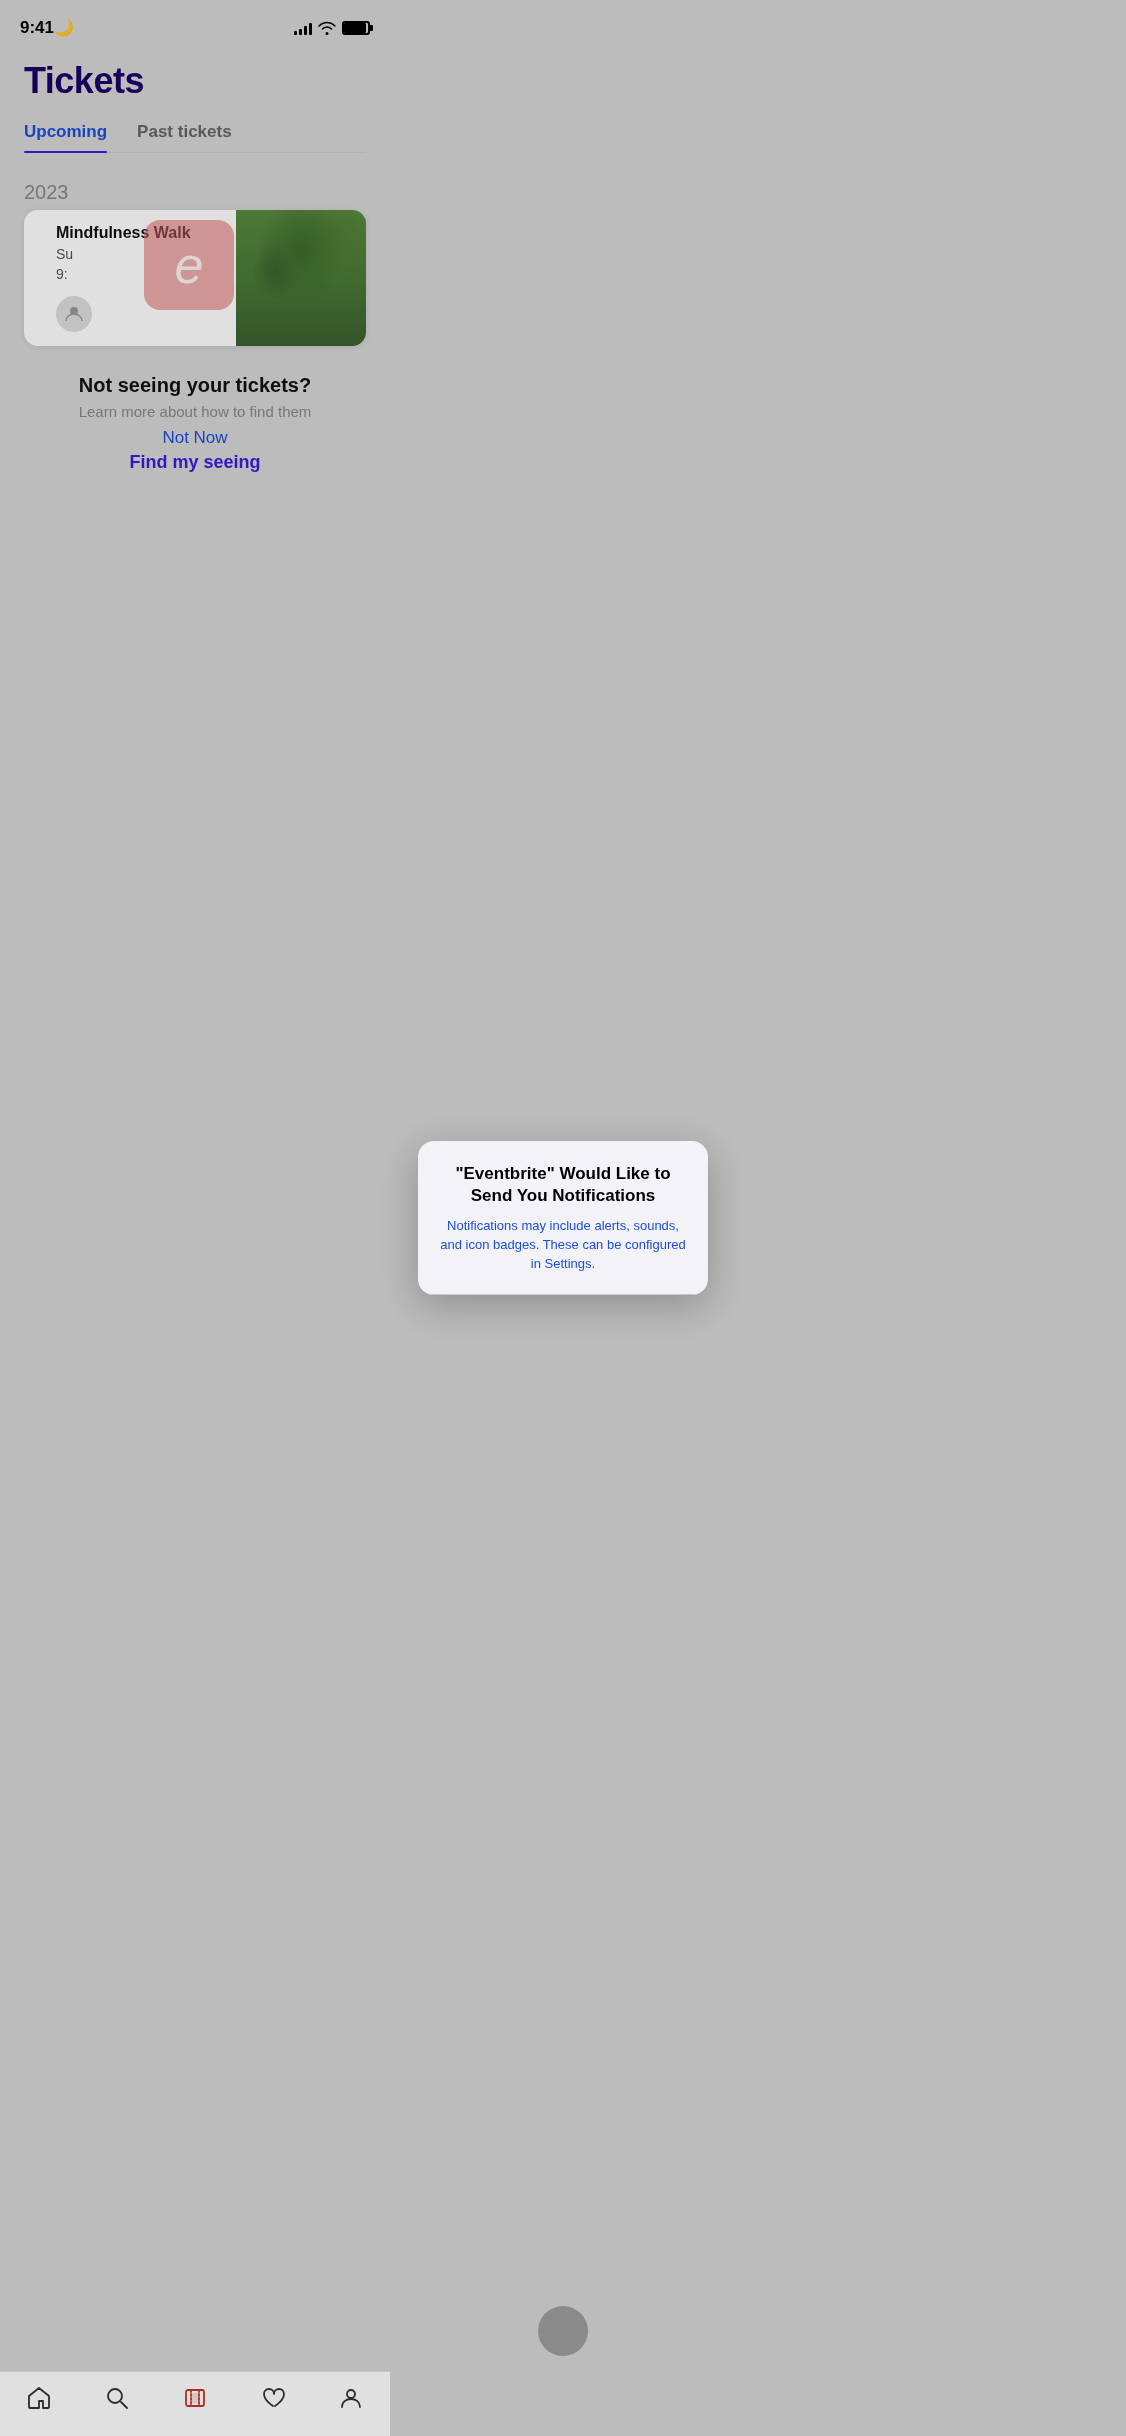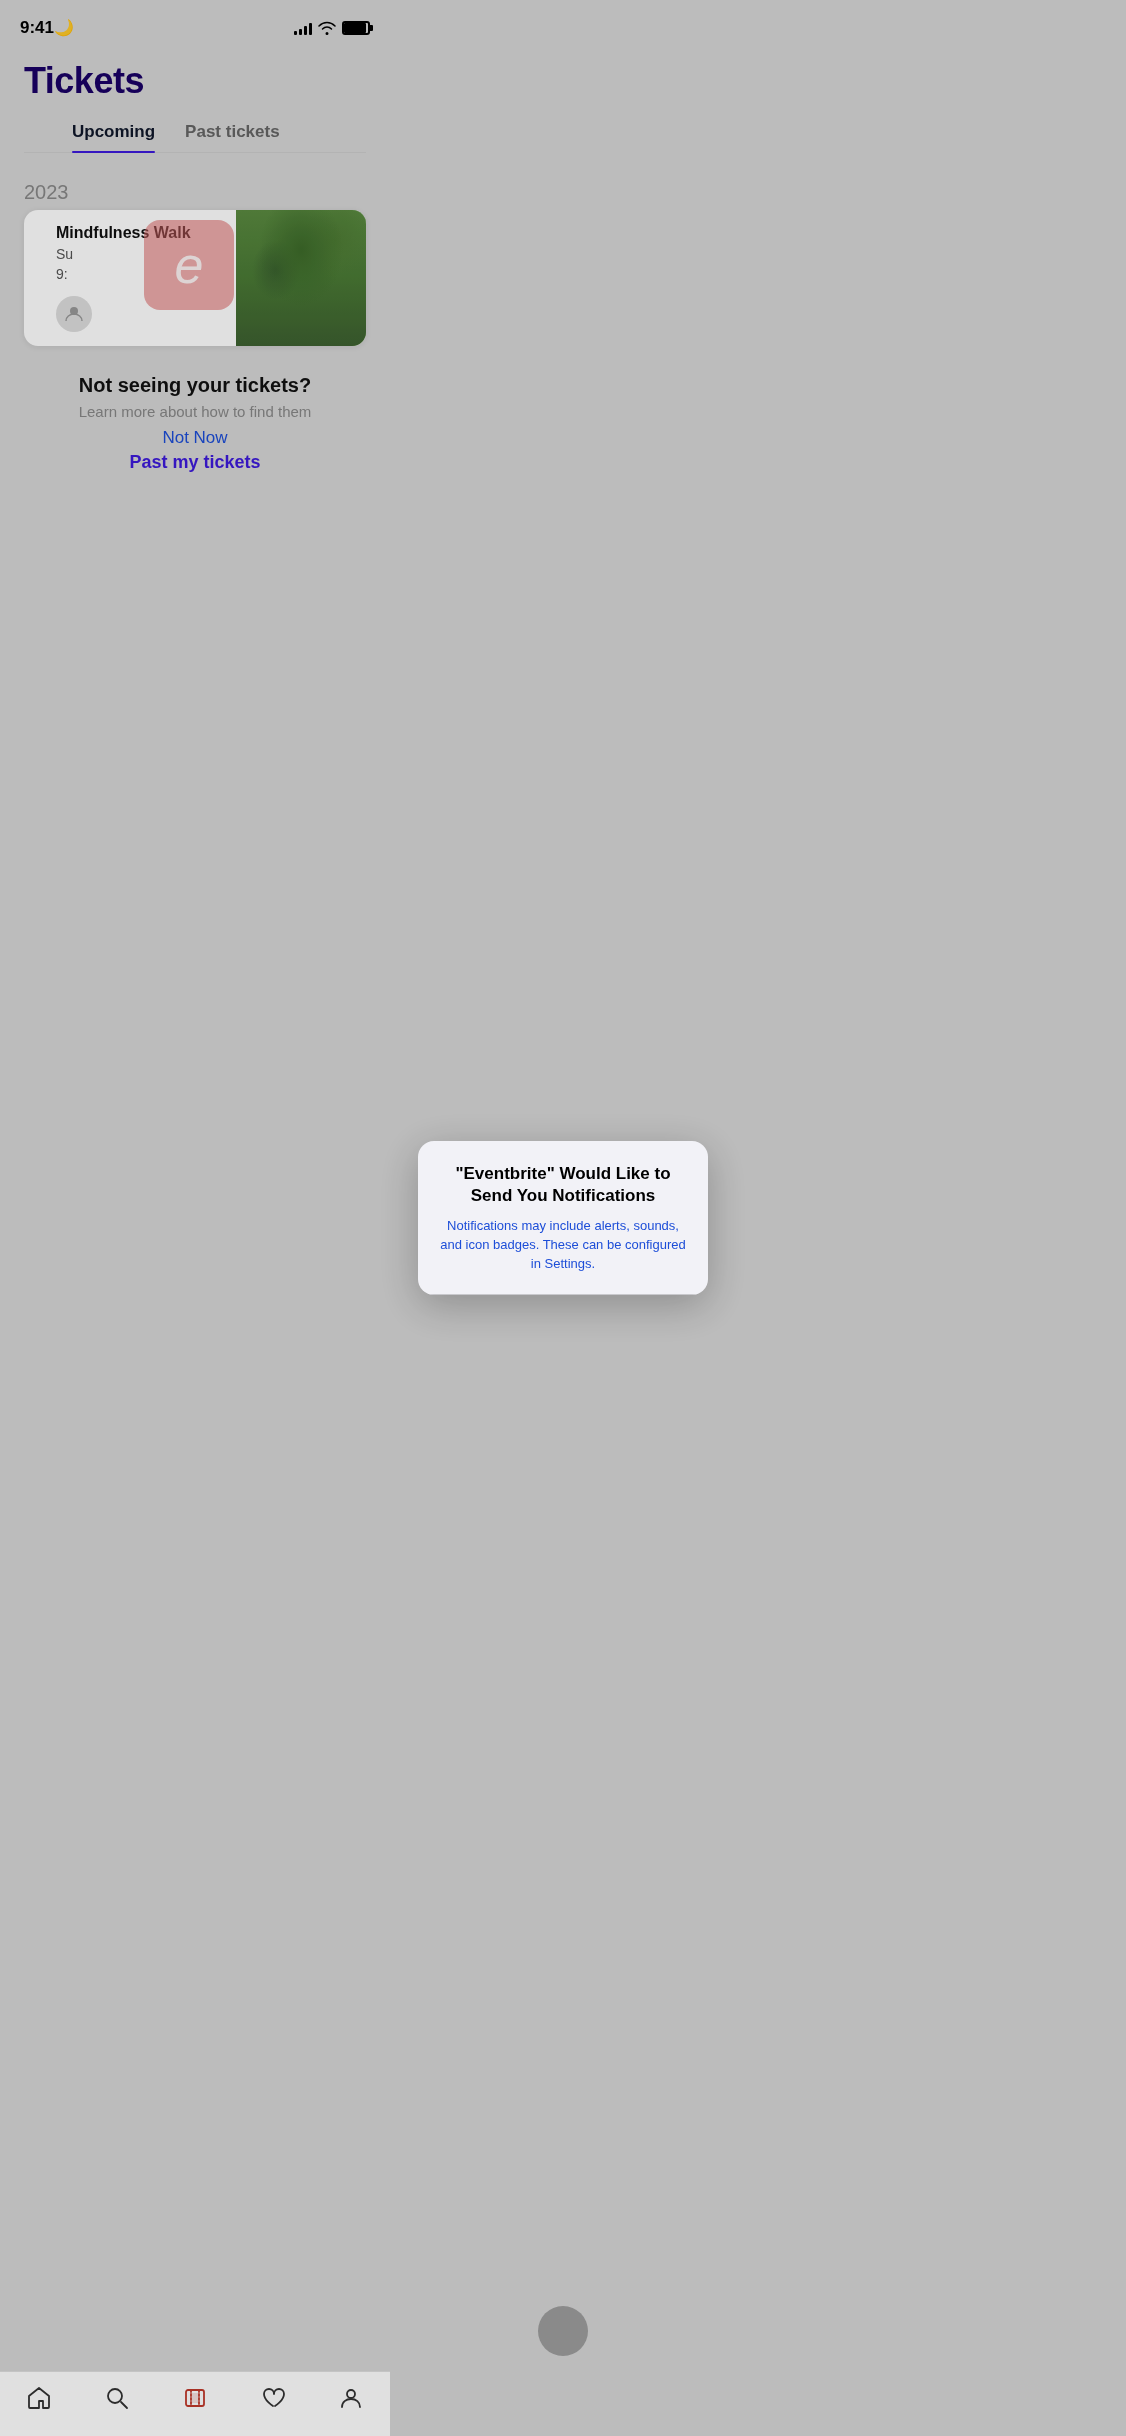--- a/index.html
+++ b/index.html
@@ -97,8 +97,7 @@
       position: relative;
     }
     .tab-upcoming {
-      color: #0f172a;
-      margin-left: 48px;
+      color: #1d4ed8;
     }
     .tab-upcoming::after {
       content: '';

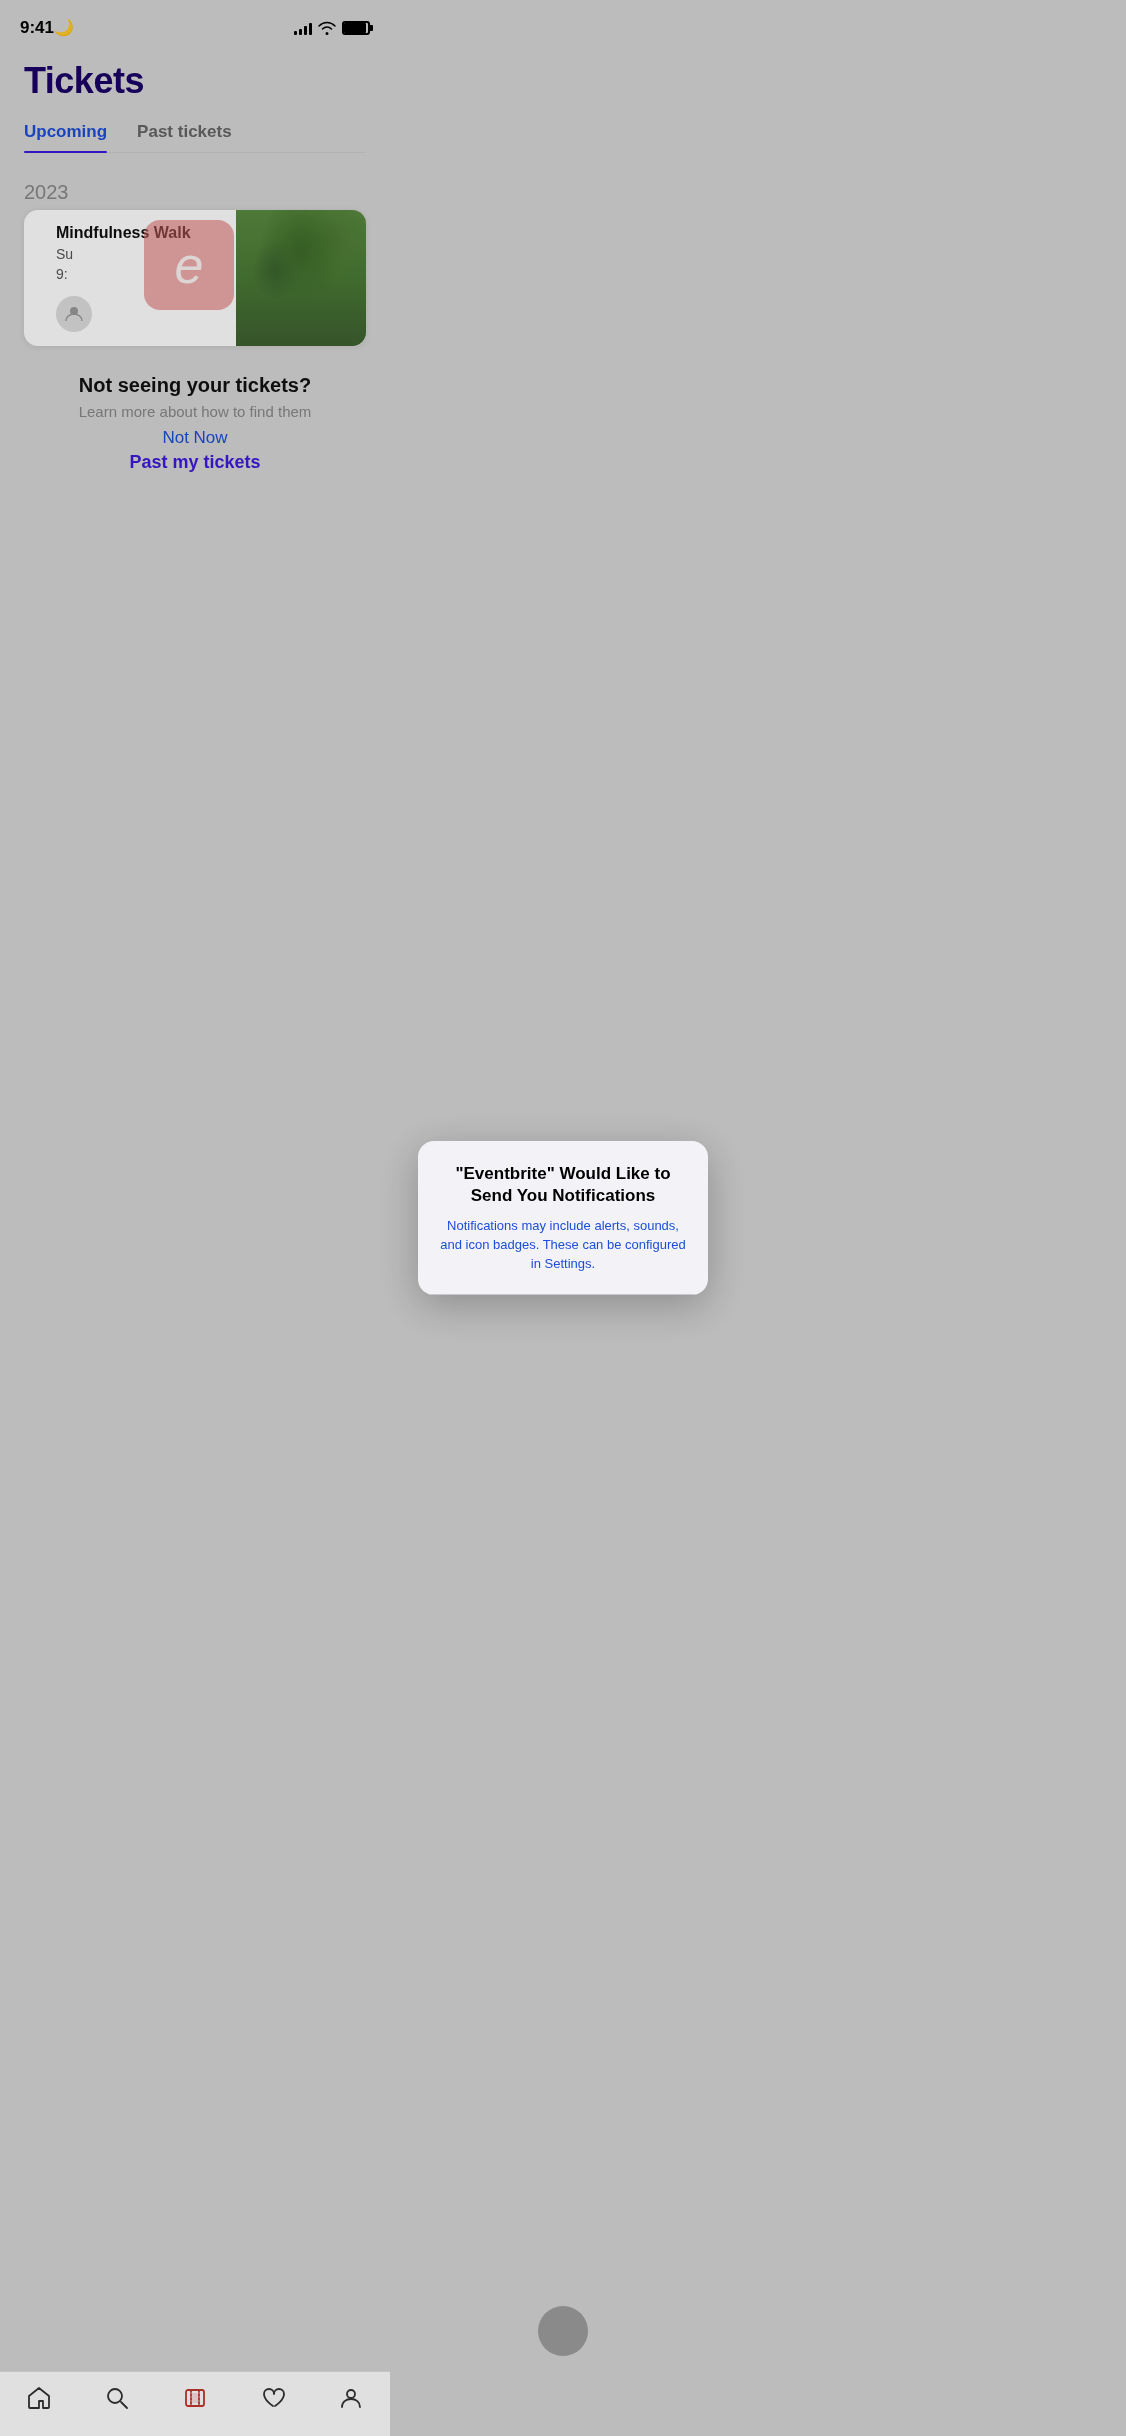--- a/index.html
+++ b/index.html
@@ -420,7 +420,7 @@
     <div class="not-seeing-title">Not seeing your tickets?</div>
     <div class="not-seeing-subtitle">Learn more about how to find them</div>
     <div class="not-now-text">Not Now</div>
-    <div class="find-tickets-link">Past my tickets</div>
+    <div class="find-tickets-link">Find my seeing</div>
   </div>
 </div>
 

